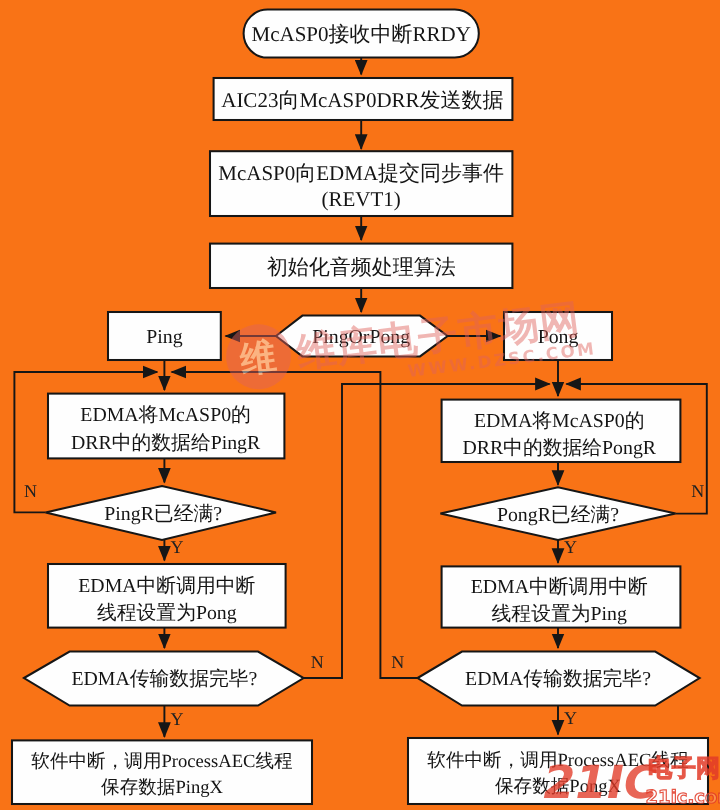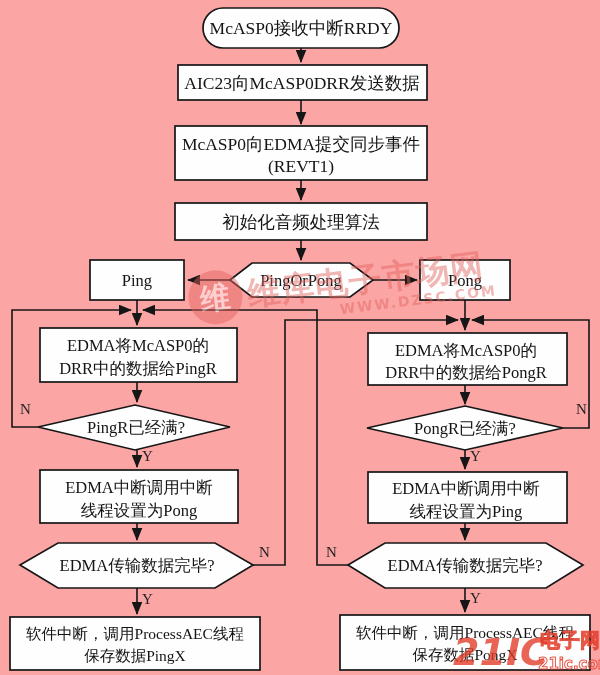--- a/index.html
+++ b/index.html
@@ -3,7 +3,7 @@
 <meta charset="utf-8">
 <style>
   html,body { margin:0; padding:0; background:#ffffff; }
-  .stage { position:relative; width:600px; height:675px; background:#fca5a5; overflow:hidden; }
+  .stage { position:relative; width:600px; height:675px; background:#f97316; overflow:hidden; }
   .box  { fill:#fefefe; stroke:#161616; stroke-width:1.7; }
   .ln   { stroke:#161616; stroke-width:1.6; fill:none; }
   .t    { font-family:"Liberation Serif","DejaVu Serif",serif; fill:#141414; }

